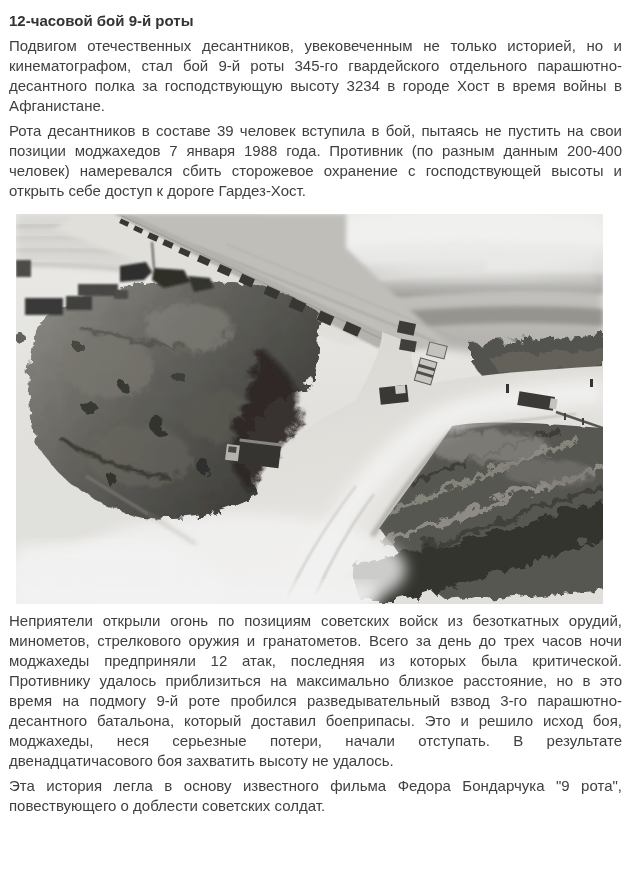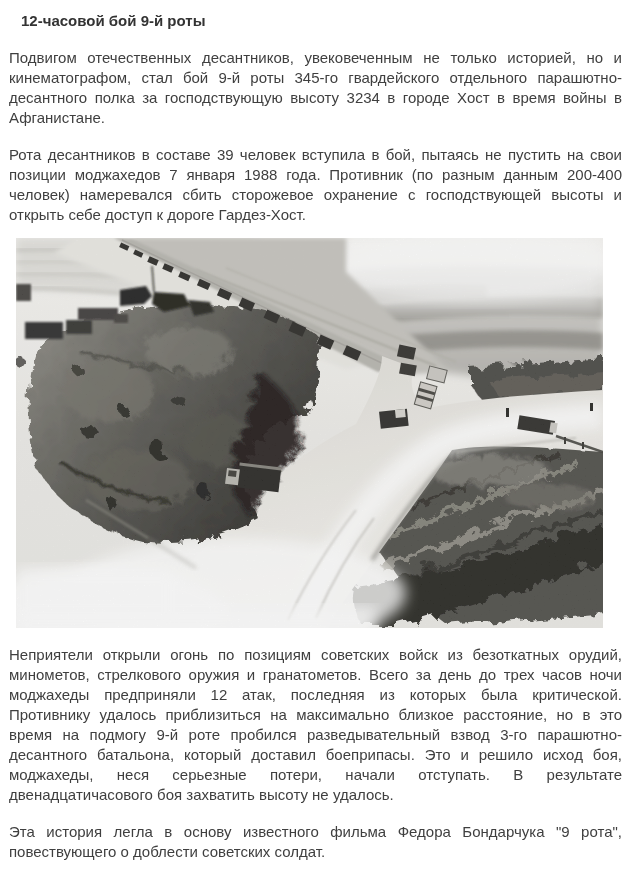--- a/index.html
+++ b/index.html
@@ -17,7 +17,7 @@
     line-height: 20px;
     font-weight: bold;
     color: #333333;
-    margin: 2px 0 0 12px;
+    margin: 2px 0 0 0;
   }
   p.article-par {
     margin: 17px 0 0 0;

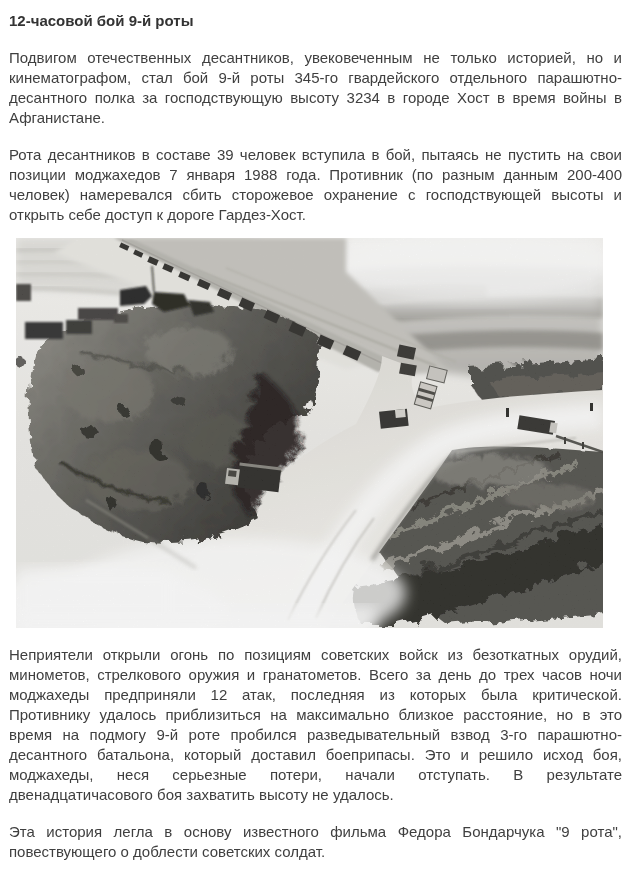--- a/index.html
+++ b/index.html
@@ -20,7 +20,7 @@
     margin: 2px 0 0 0;
   }
   p.article-par {
-    margin: 17px 0 0 0;
+    margin: 5px 0 0 0;
     text-align: justify;
   }
   figure.photo-wrap {

